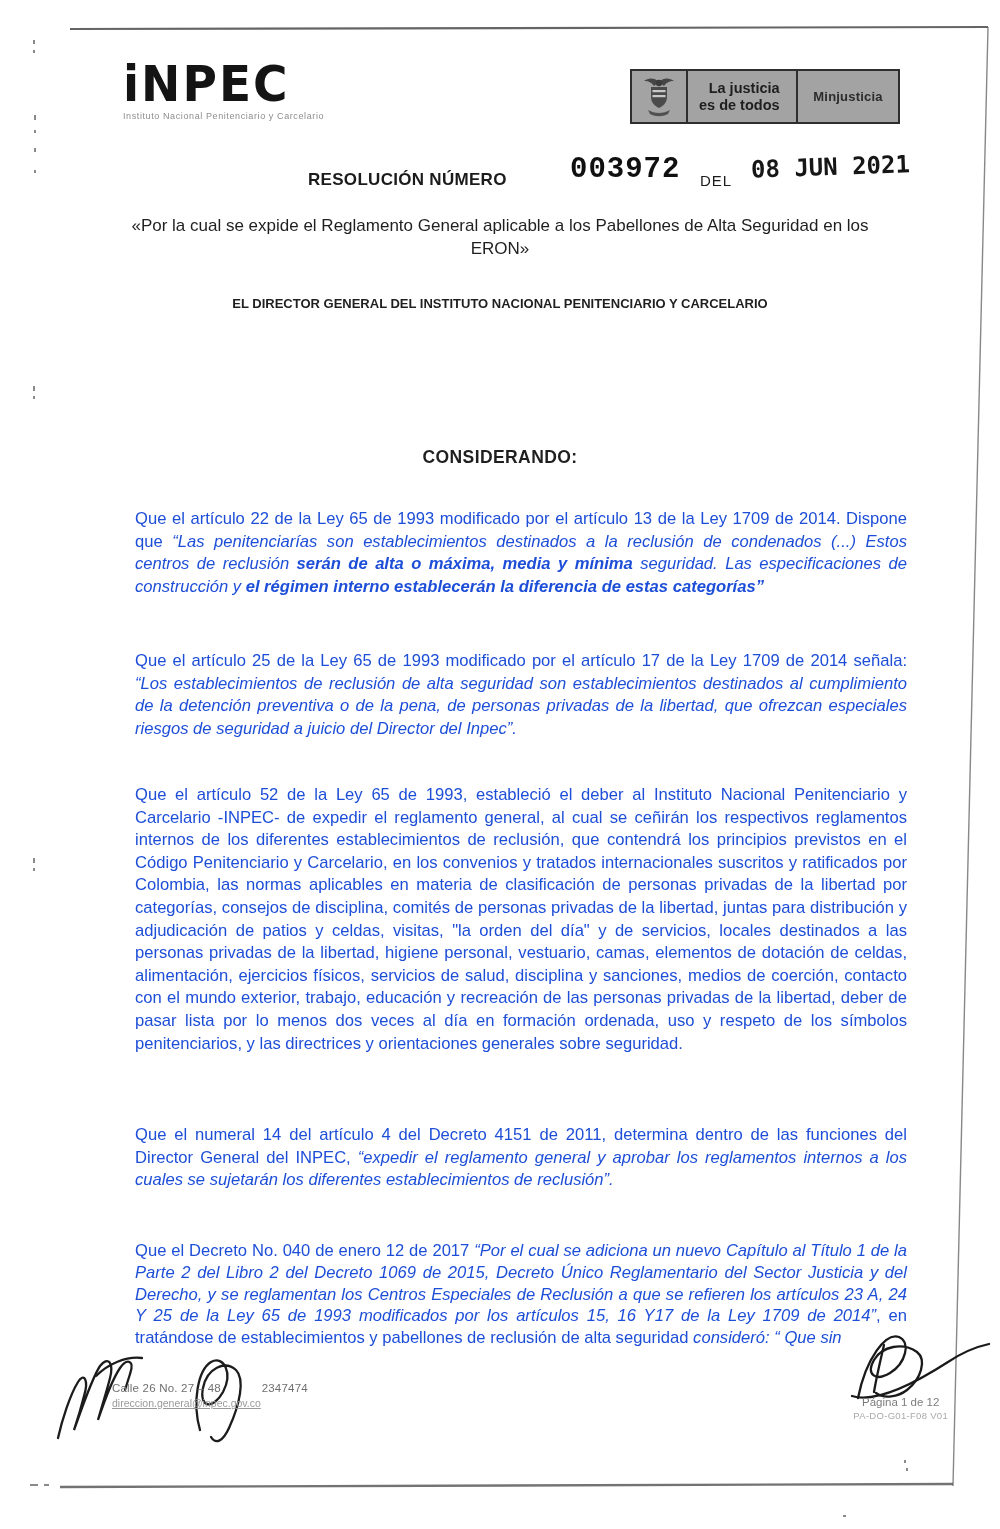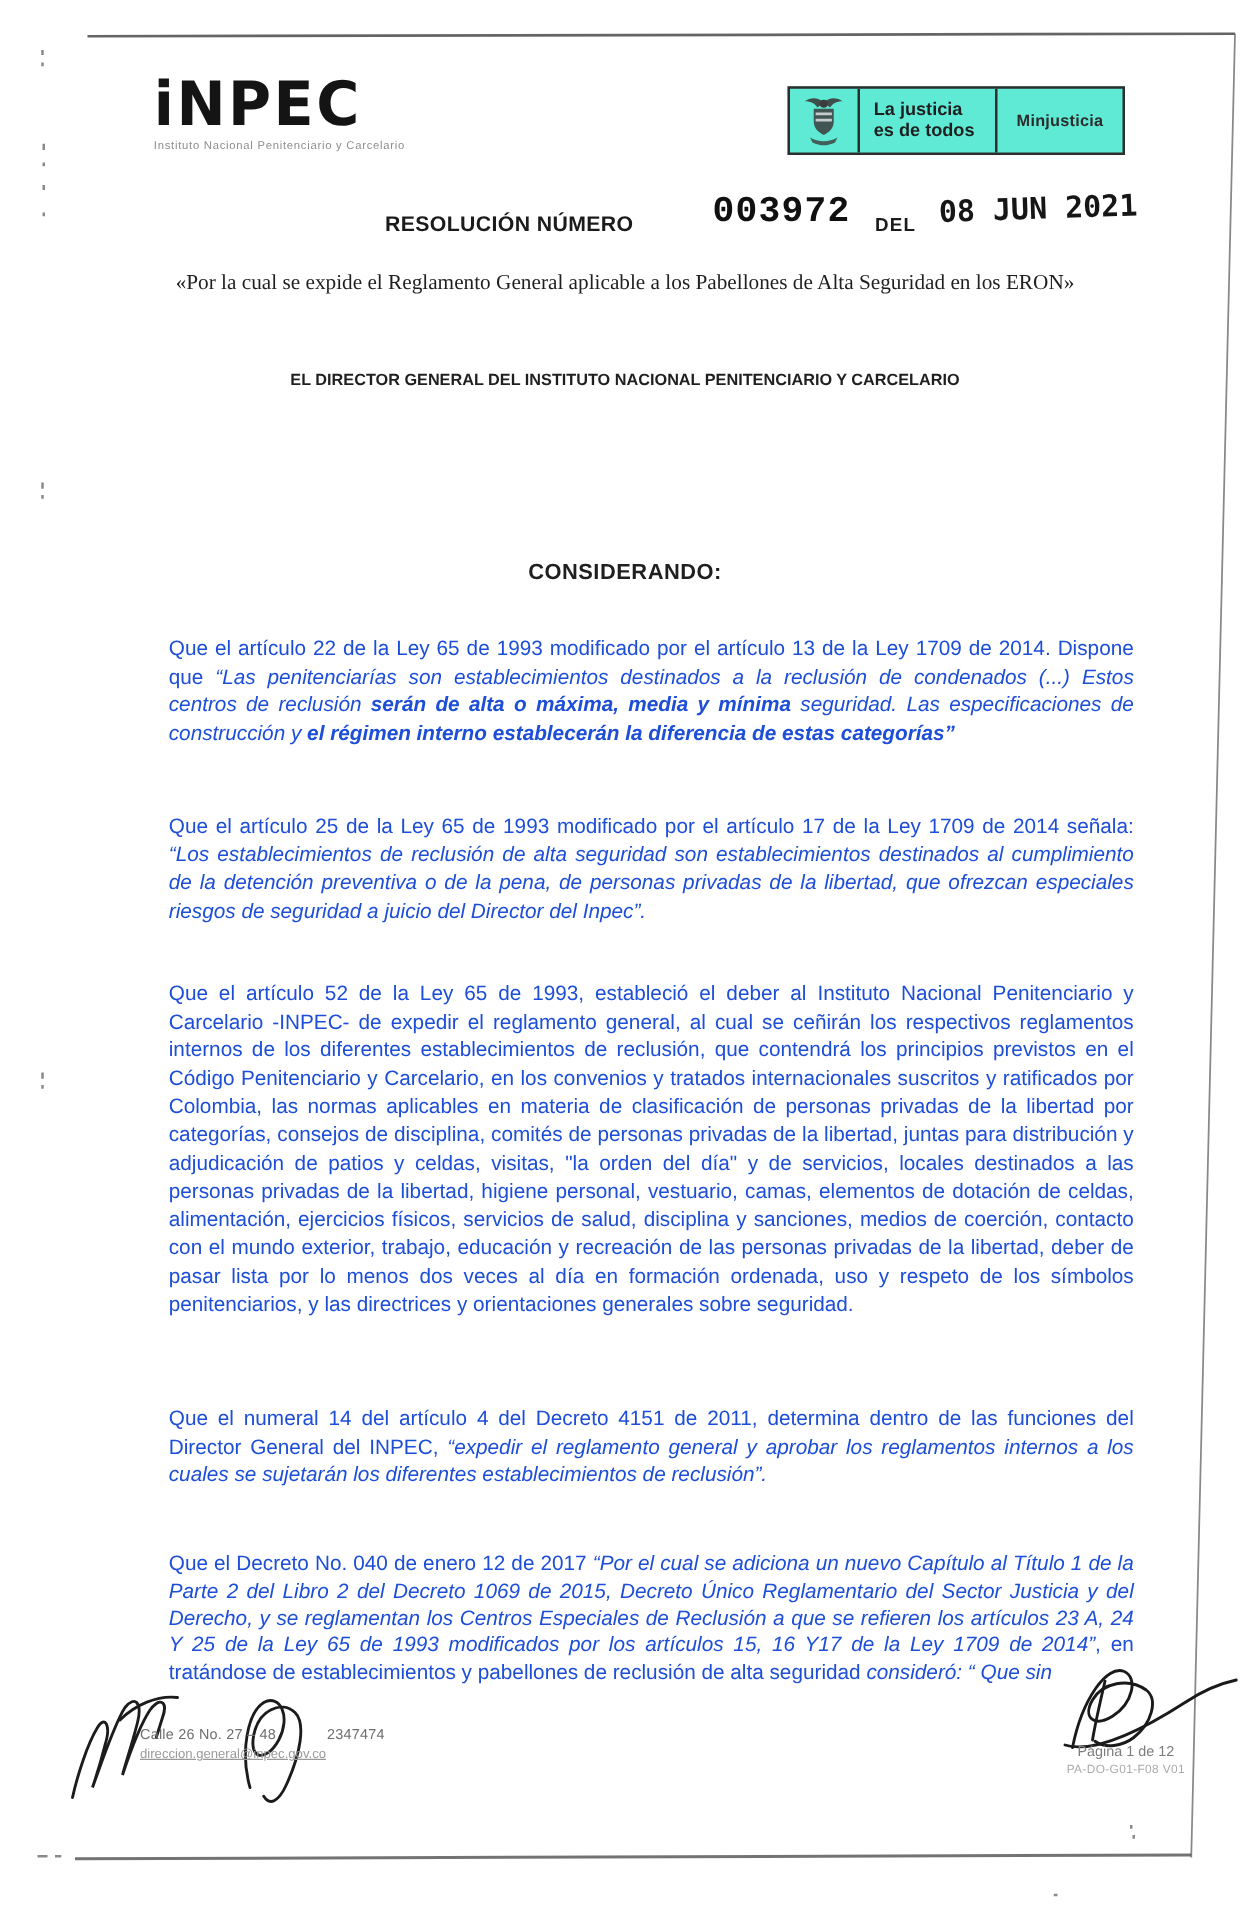--- a/index.html
+++ b/index.html
@@ -22,7 +22,7 @@
   }
   .gov-badge{
     position:absolute;left:630px;top:69px;width:270px;height:55px;
-    display:flex;border:2.5px solid #2e2e2e;background:#5eead4;box-sizing:border-box;
+    display:flex;border:2.5px solid #2e2e2e;background:#a3a3a3;box-sizing:border-box;text-align:right;
   }
   .badge-cell{display:flex;align-items:center;justify-content:center;box-sizing:border-box;}
   .badge-emblem{width:56px;border-right:2.5px solid #2e2e2e;}

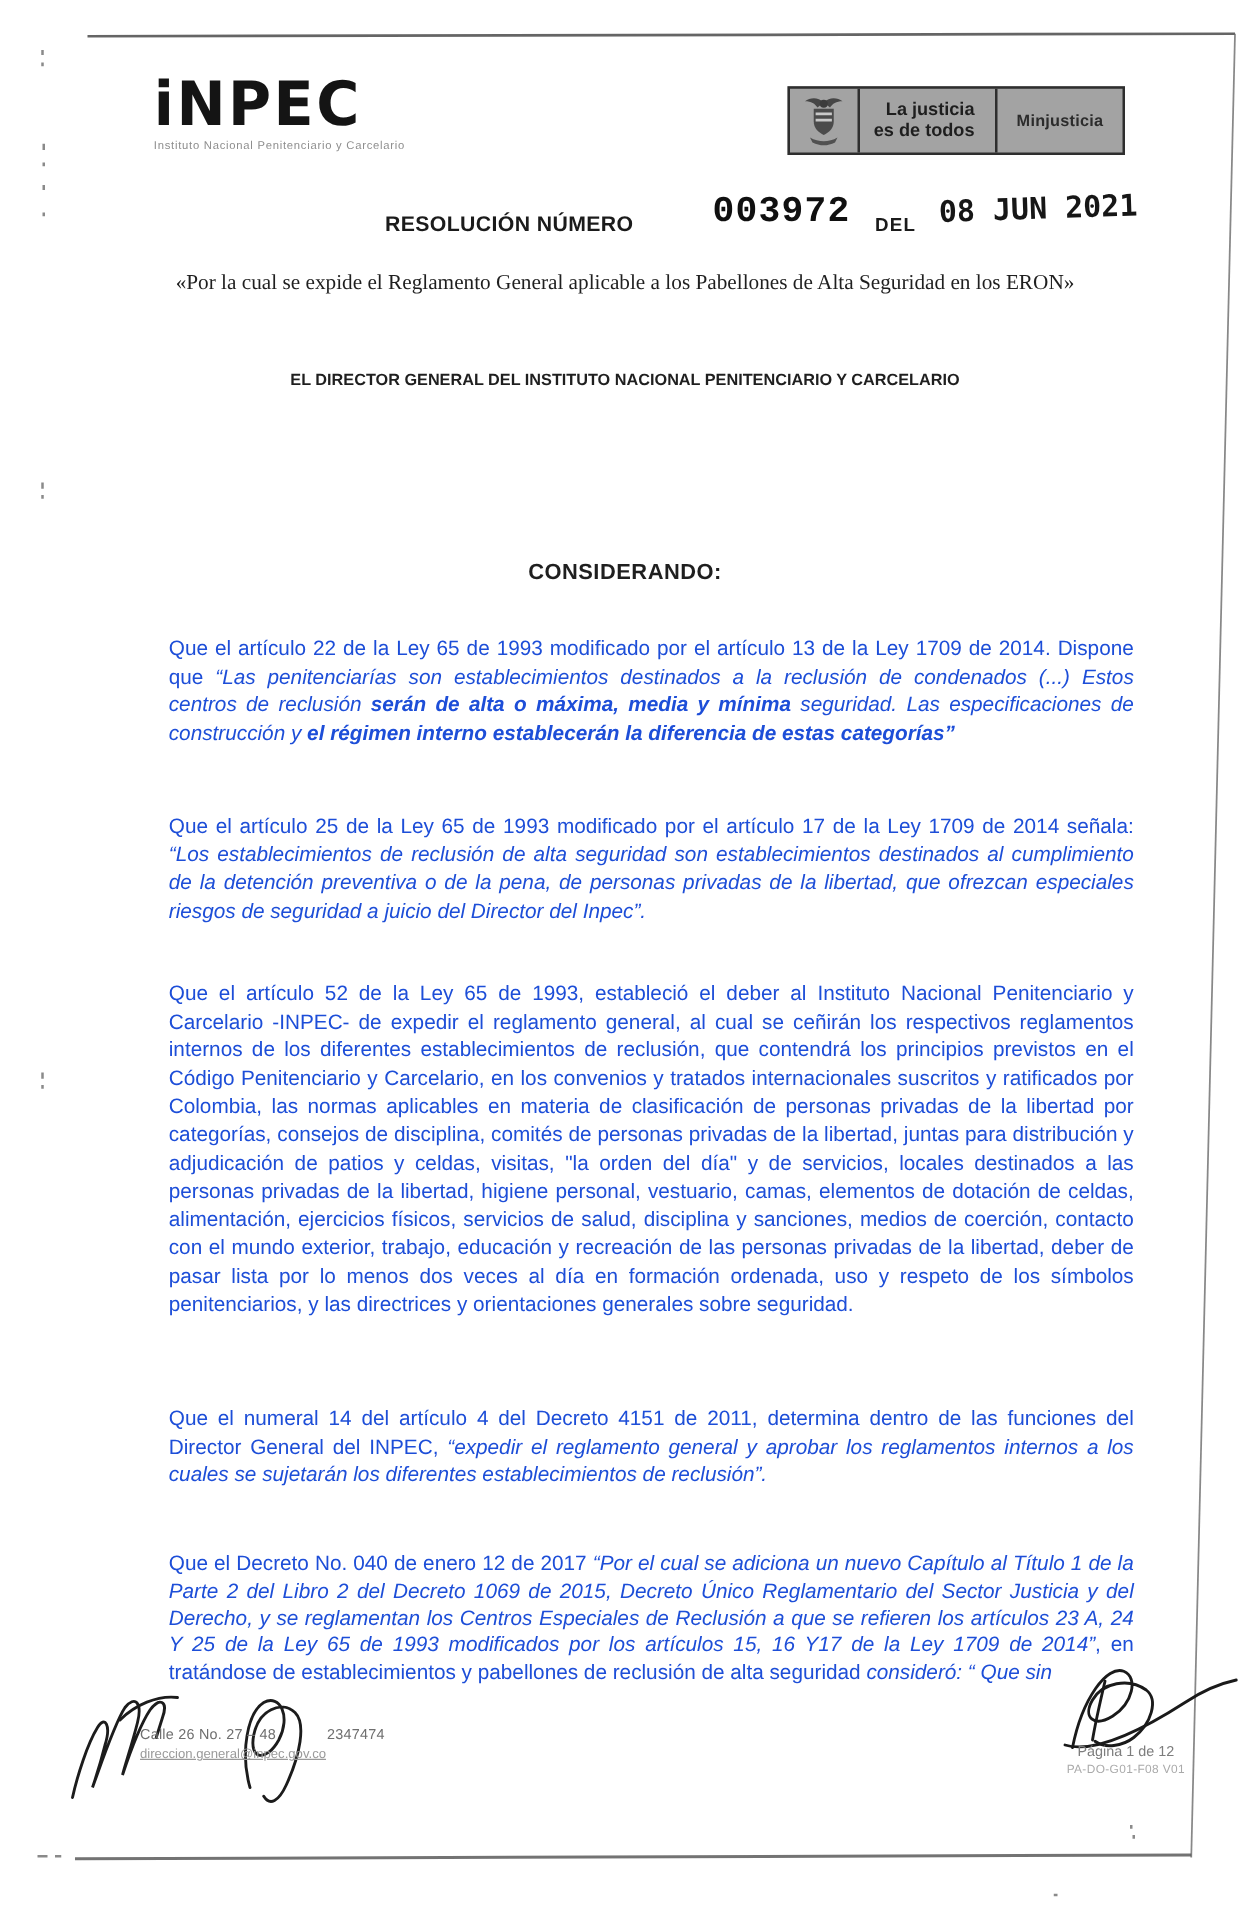--- a/index.html
+++ b/index.html
@@ -34,7 +34,7 @@
   .res-label{position:absolute;left:308px;top:170px;font-weight:bold;font-size:17px;letter-spacing:.3px;color:#1b1b1b;text-align:right;}
   .res-number{position:absolute;left:570px;top:153px;font-family:Liberation Mono, monospace;
     font-size:29px;font-weight:bold;color:#101010;letter-spacing:1px;}
-  .res-del{position:absolute;left:700px;top:172px;font-weight:bold;font-size:15px;letter-spacing:1px;color:#1b1b1b;text-align:right;}
+  .res-del{position:absolute;left:700px;top:172px;font-weight:normal;font-size:15px;letter-spacing:1px;color:#1b1b1b;text-align:right;}
   .res-date{position:absolute;left:751px;top:153px;font-family:"DejaVu Sans Mono",monospace;
     font-size:24px;font-weight:bold;color:#161616;transform:rotate(-2deg);letter-spacing:0px;white-space:nowrap;}
   

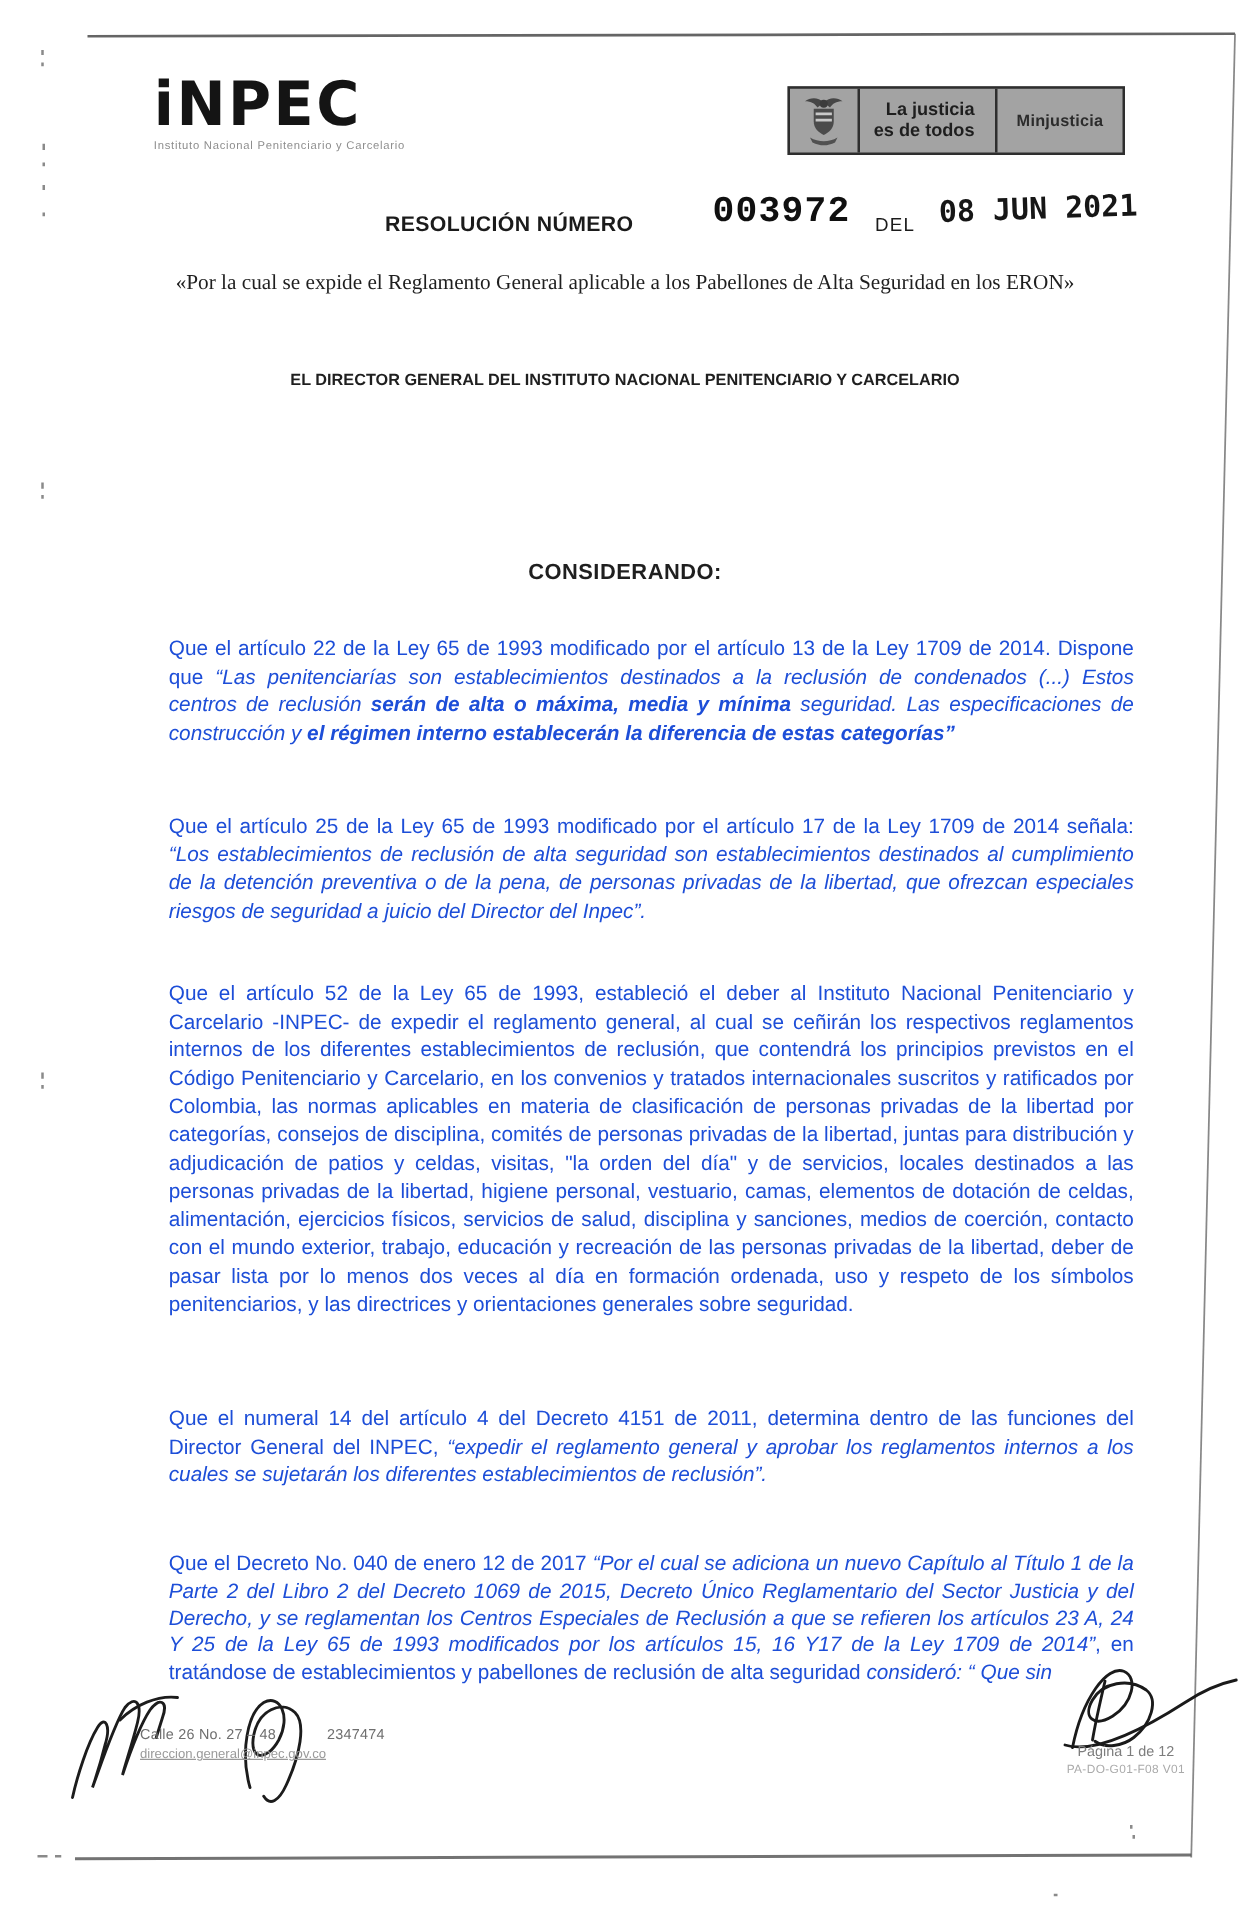--- a/index.html
+++ b/index.html
@@ -39,7 +39,7 @@
     font-size:24px;font-weight:bold;color:#161616;transform:rotate(-2deg);letter-spacing:0px;white-space:nowrap;}
   
   .centered{position:absolute;left:115px;width:770px;text-align:center;color:#1f1f1f;}
-  .h-subject{top:214px;font-size:17px;line-height:23px;font-family:Liberation Serif, serif;}
+  .h-subject{top:214px;font-size:17px;line-height:23px;}
   .h-authority{top:292px;font-size:13px;line-height:23px;font-weight:bold;}
   .h-powers{top:368px;font-size:17px;line-height:24px;}
   .h-considering{top:447px;font-size:17.5px;font-weight:bold;letter-spacing:.4px;}

